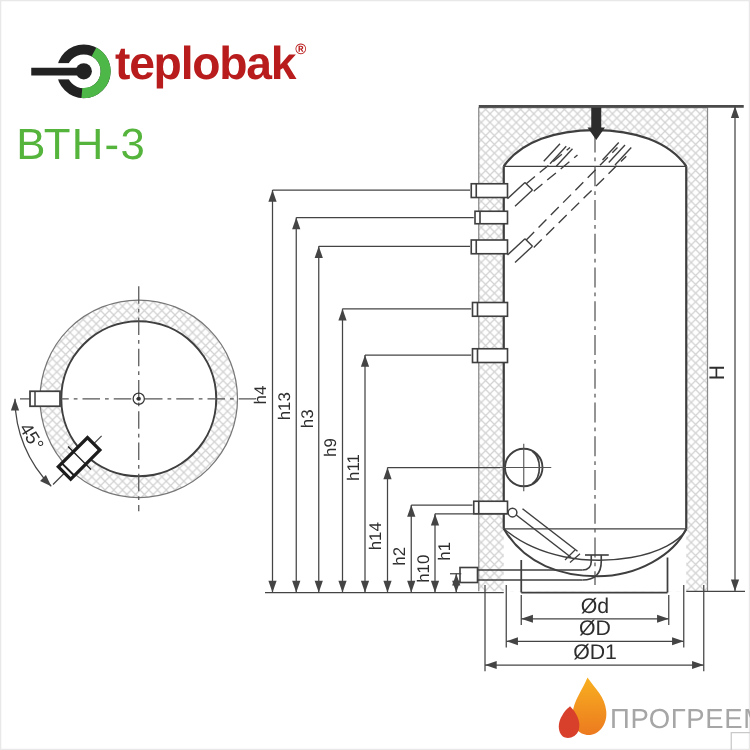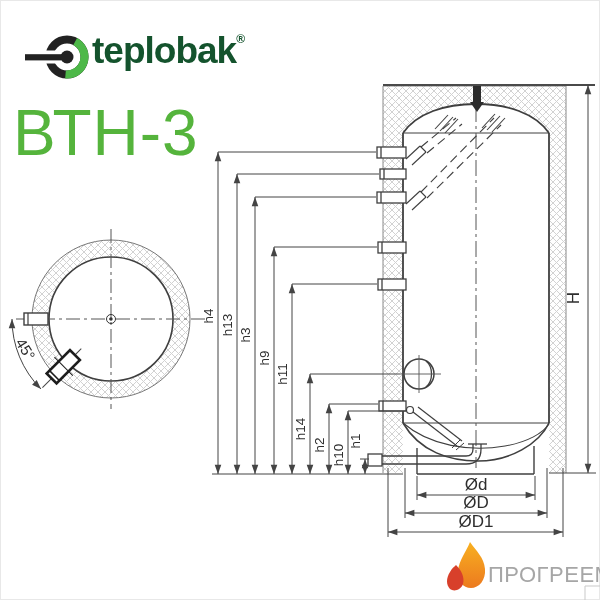--- a/index.html
+++ b/index.html
@@ -7,7 +7,7 @@
           font-family:"Liberation Sans", sans-serif;}
   .canvas > svg{position:absolute;left:0;top:0;}
   .brand-text{position:absolute;left:92px;top:30px;font-size:37px;font-weight:bold;
-              color:#14532d;letter-spacing:-1px;}
+              color:#b91c1c;letter-spacing:-1px;}
   .brand-reg{font-size:12px;vertical-align:20px;font-weight:bold;}
   .model-text{position:absolute;left:13px;top:96px;font-size:64px;color:#55b43c;
               letter-spacing:1px;font-weight:normal;}

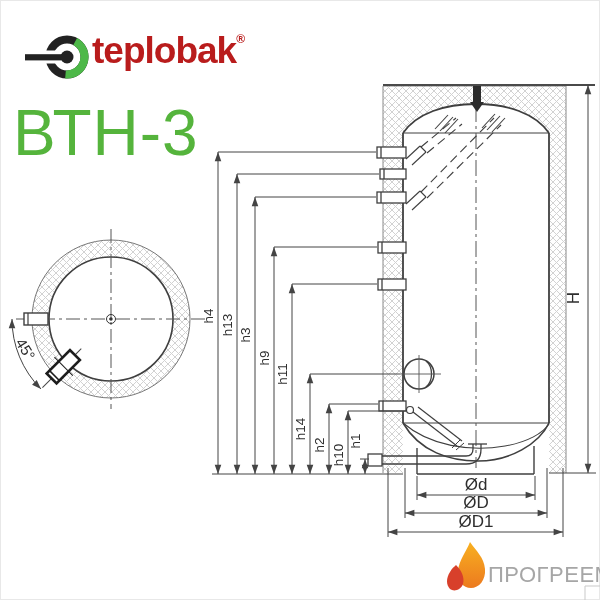--- a/index.html
+++ b/index.html
@@ -9,7 +9,7 @@
   .brand-text{position:absolute;left:92px;top:30px;font-size:37px;font-weight:bold;
               color:#b91c1c;letter-spacing:-1px;}
   .brand-reg{font-size:12px;vertical-align:20px;font-weight:bold;}
-  .model-text{position:absolute;left:13px;top:96px;font-size:64px;color:#55b43c;
+  .model-text{position:absolute;left:13px;top:96px;font-size:35px;color:#55b43c;
               letter-spacing:1px;font-weight:normal;}
   .watermark{position:absolute;left:488px;top:562px;font-size:22px;color:#a6a6a6;
              letter-spacing:0.5px;font-weight:normal;}

